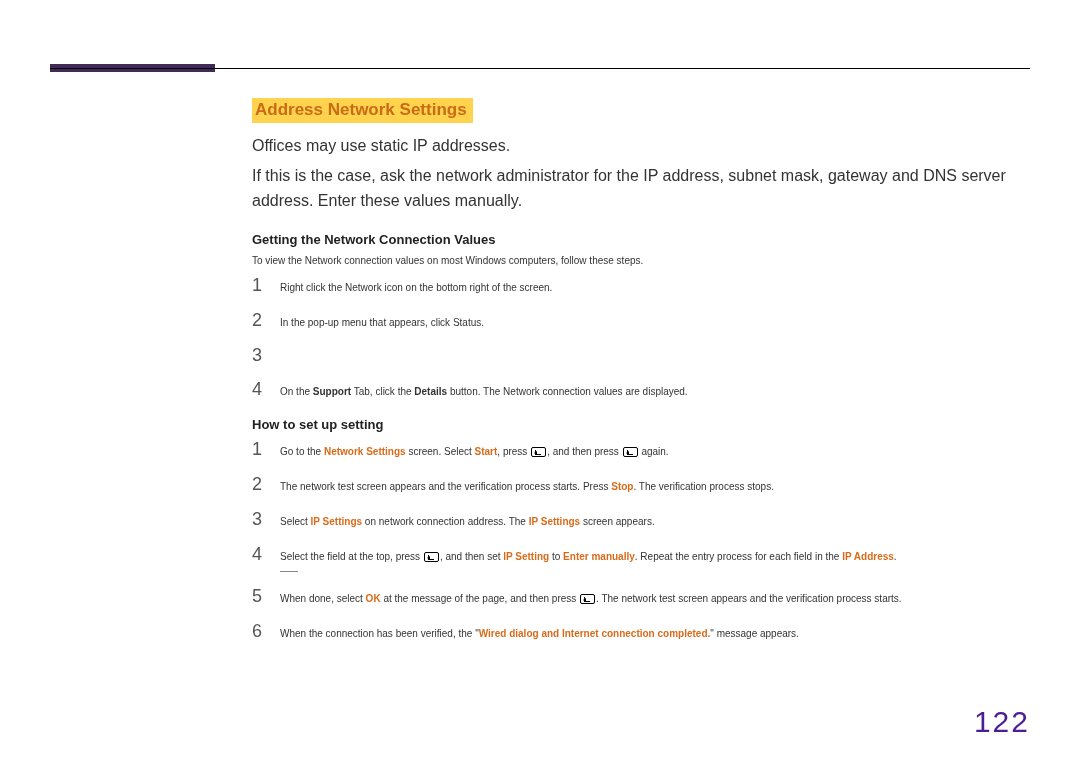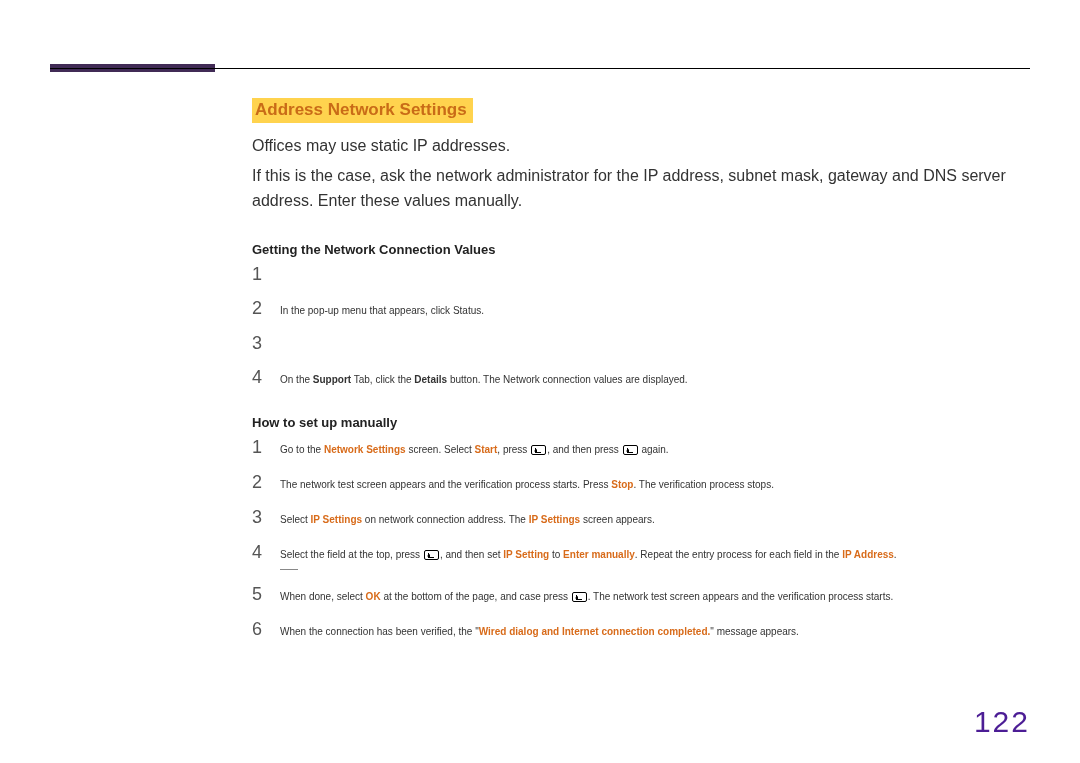--- a/index.html
+++ b/index.html
@@ -56,7 +56,7 @@
     font-size: 13px;
     font-weight: 700;
     color: #222;
-    margin-top: 28px;
+    margin-top: 18px;
     margin-bottom: 8px;
   }
   .subintro {

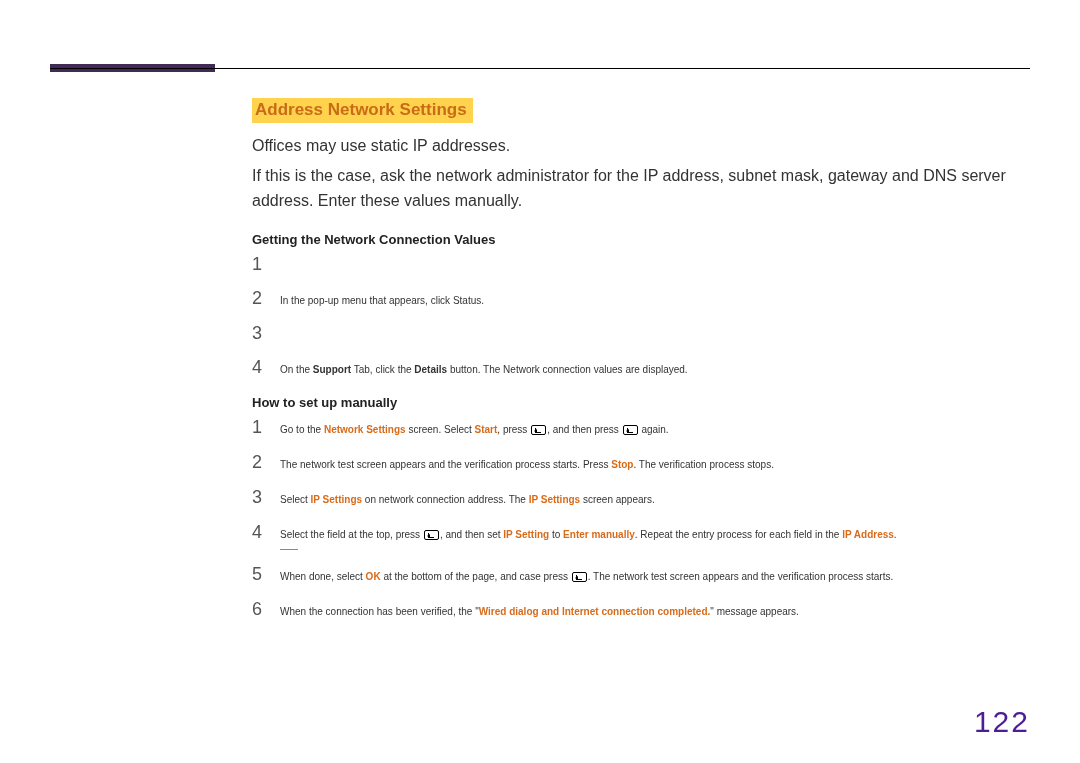--- a/index.html
+++ b/index.html
@@ -154,6 +154,7 @@
     <p class="intro">If this is the case, ask the network administrator for the IP address, subnet mask, gateway and DNS server address. Enter these values manually.</p>
 
     <div class="subhead">Getting the Network Connection Values</div>
+    <p class="subintro">To view the Network connection values on most Windows computers, follow these steps.</p>
 
     <ol class="steps">
       <li class="step">

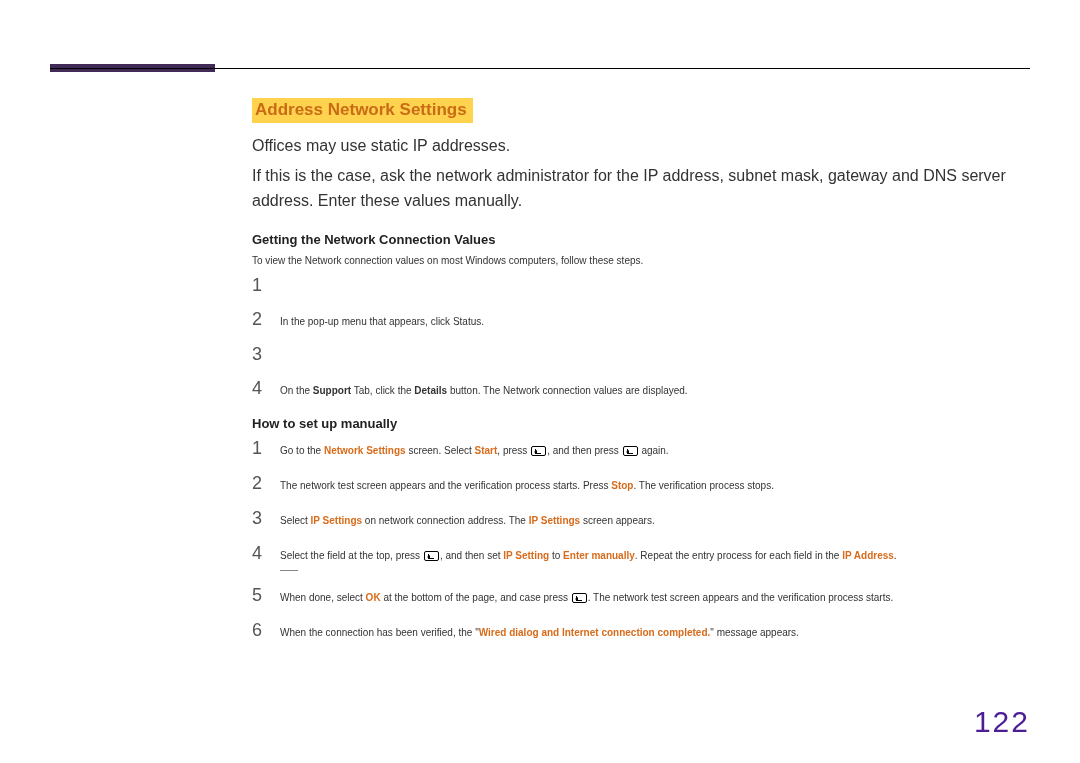--- a/index.html
+++ b/index.html
@@ -159,6 +159,7 @@
     <ol class="steps">
       <li class="step">
         <span class="step-num">1</span>
+        <span class="step-body">Right click the Network icon on the bottom right of the screen.</span>
       </li>
       <li class="step">
         <span class="step-num">2</span>

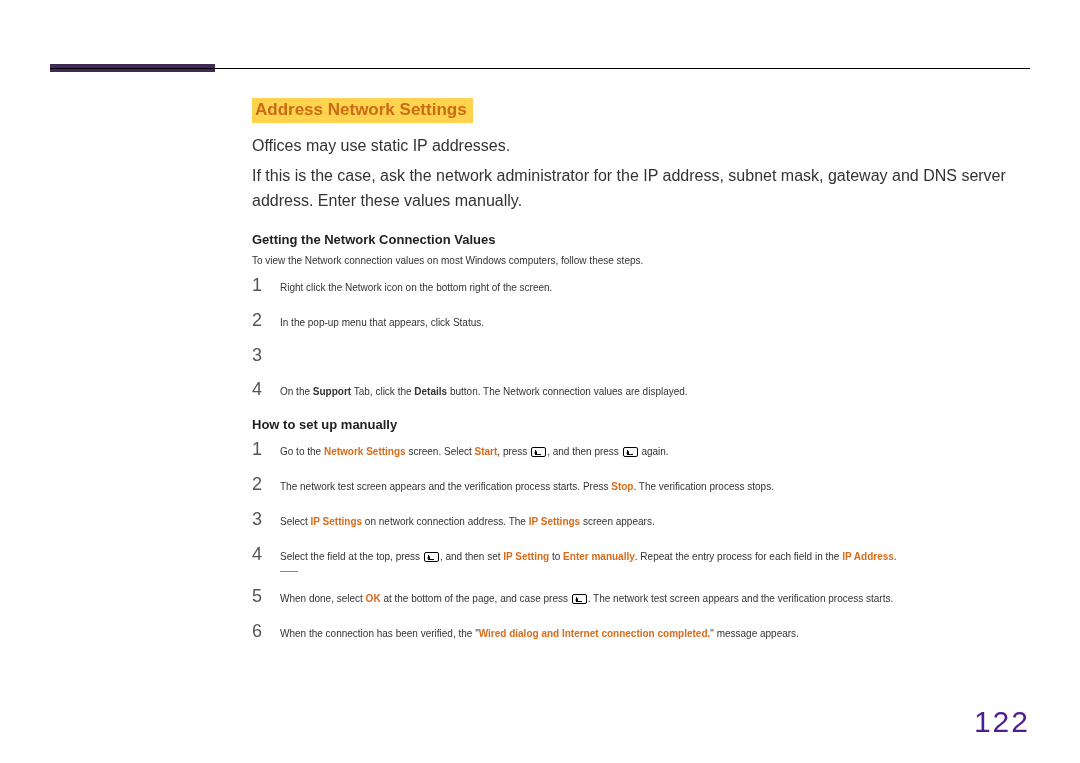--- a/index.html
+++ b/index.html
@@ -176,7 +176,7 @@
       </li>
     </ol>
 
-    <div class="subhead">How to set up manually</div>
+    <div class="subhead">How to set up setting</div>
 
     <ol class="steps">
       <li class="step">

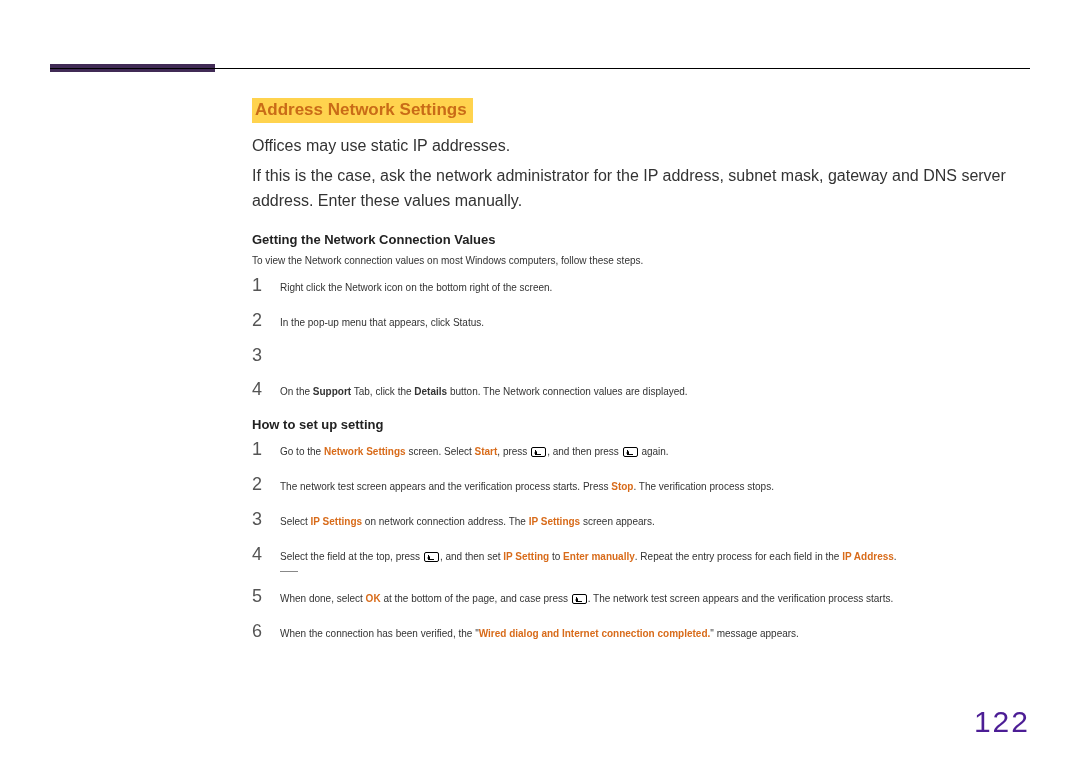--- a/index.html
+++ b/index.html
@@ -211,7 +211,7 @@
       <li class="step">
         <span class="step-num">5</span>
         <span class="step-body">
-          <span>When done, select </span><span class="hl">OK</span><span> at the bottom of the page, and case press </span><span class="enter-icon"></span><span>. The network test screen appears and the verification process starts.</span>
+          <span>When done, select </span><span class="hl">OK</span><span> at the message of the page, and then press </span><span class="enter-icon"></span><span>. The network test screen appears and the verification process starts.</span>
         </span>
       </li>
       <li class="step">

